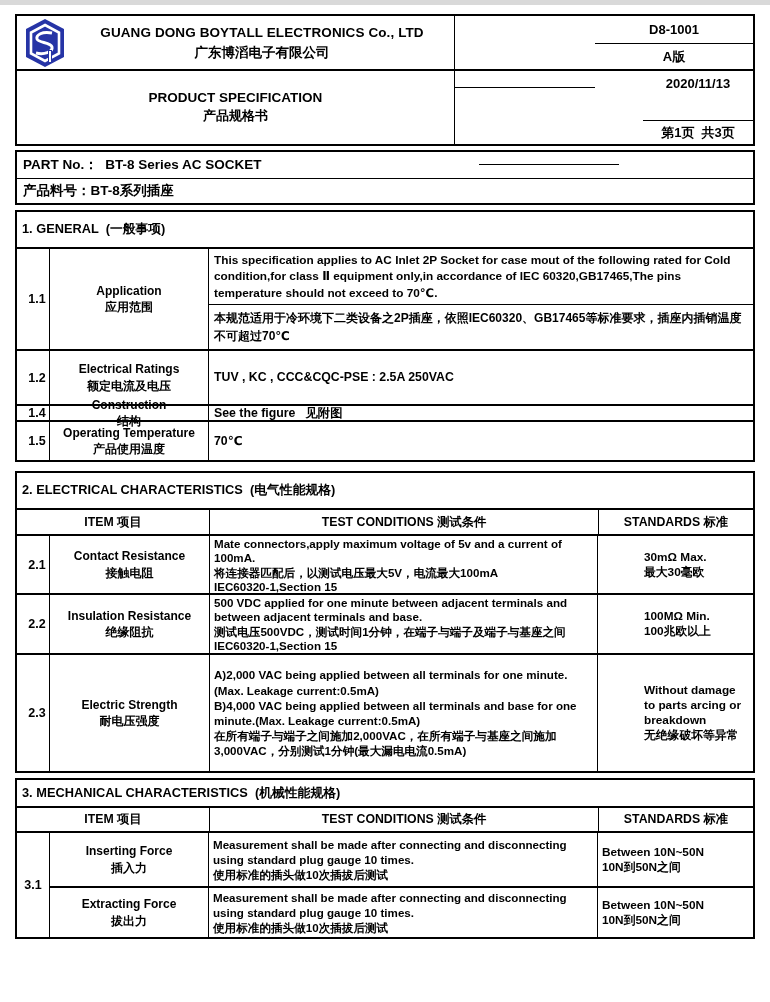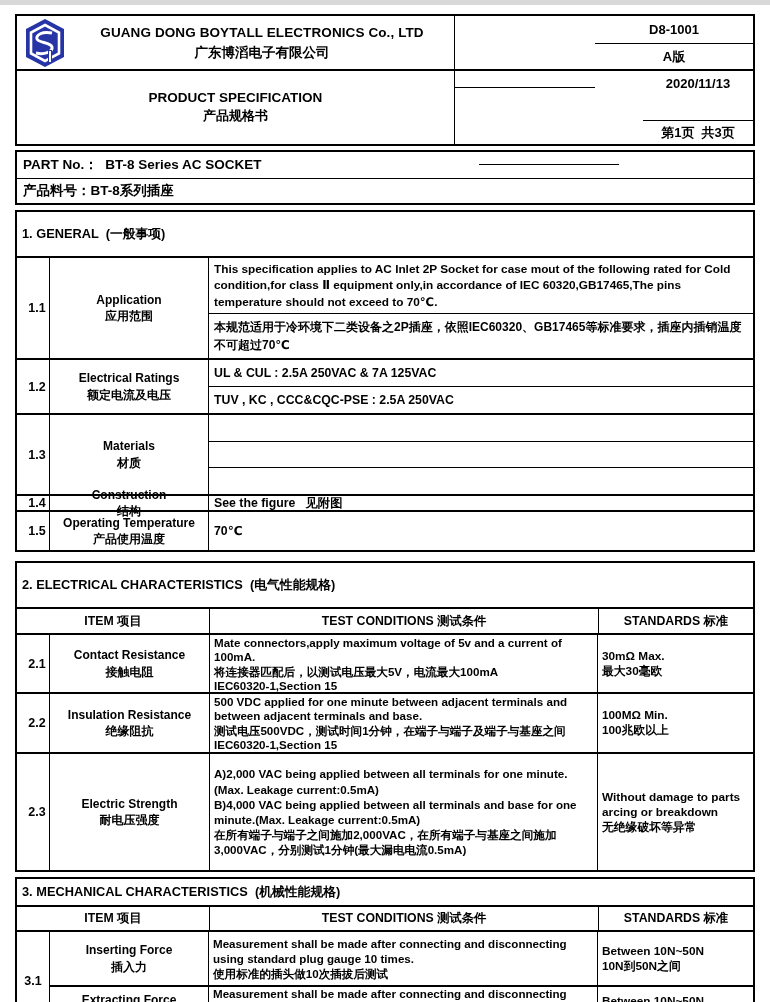--- a/index.html
+++ b/index.html
@@ -39,7 +39,7 @@
   
   .sec { border: 2.5px solid #000; }
   .m1 { margin-top: 5px; } .m2 { margin-top: 9px; } .m3 { margin-top: 5px; }
-  .sec-title { height: 46px; display: flex; align-items: center; padding-left: 5px; font-size: 12.8px; border-bottom: 2px solid #000; white-space: pre; }
+  .sec-title { height: 37px; display: flex; align-items: center; padding-left: 5px; font-size: 12.8px; border-bottom: 2px solid #000; white-space: pre; }
 
   
   .trow { display: flex; align-items: stretch; }

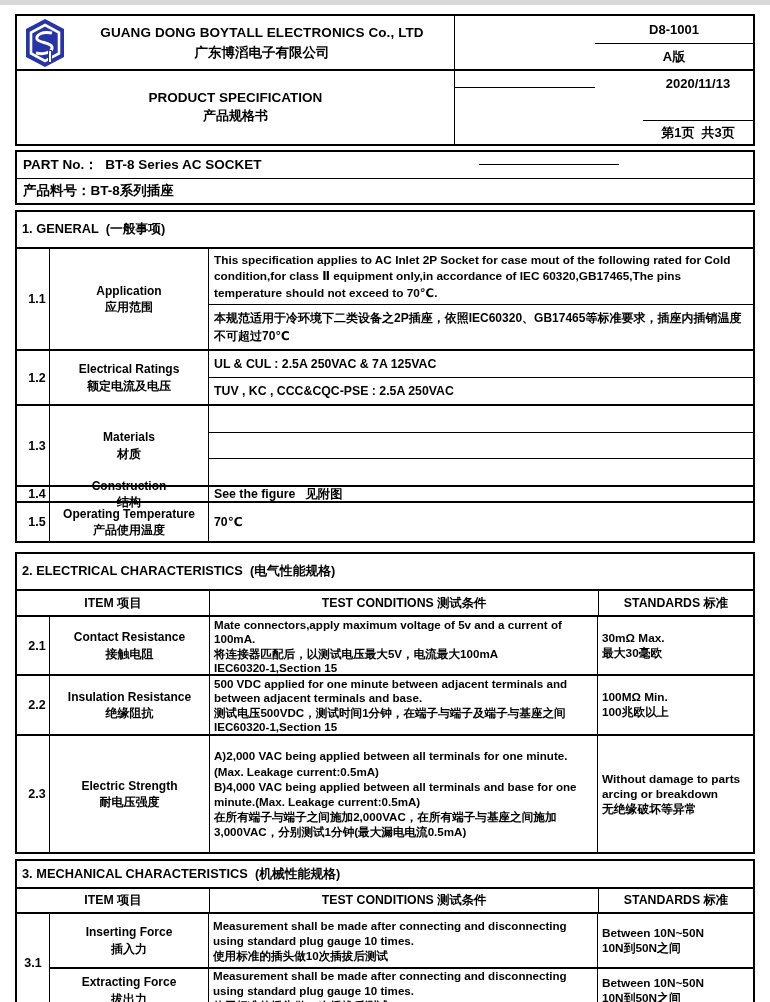--- a/index.html
+++ b/index.html
@@ -139,7 +139,6 @@
         <div>额定电流及电压</div>
       </div>
       <div class="ccontent">
-        <div class="sub" style="font-size:12.3px">UL &amp; CUL : 2.5A 250VAC &amp; 7A 125VAC</div>
         <div class="sub" style="font-size:12.3px">TUV , KC , CCC&amp;CQC-PSE : 2.5A 250VAC</div>
       </div>
     </div>

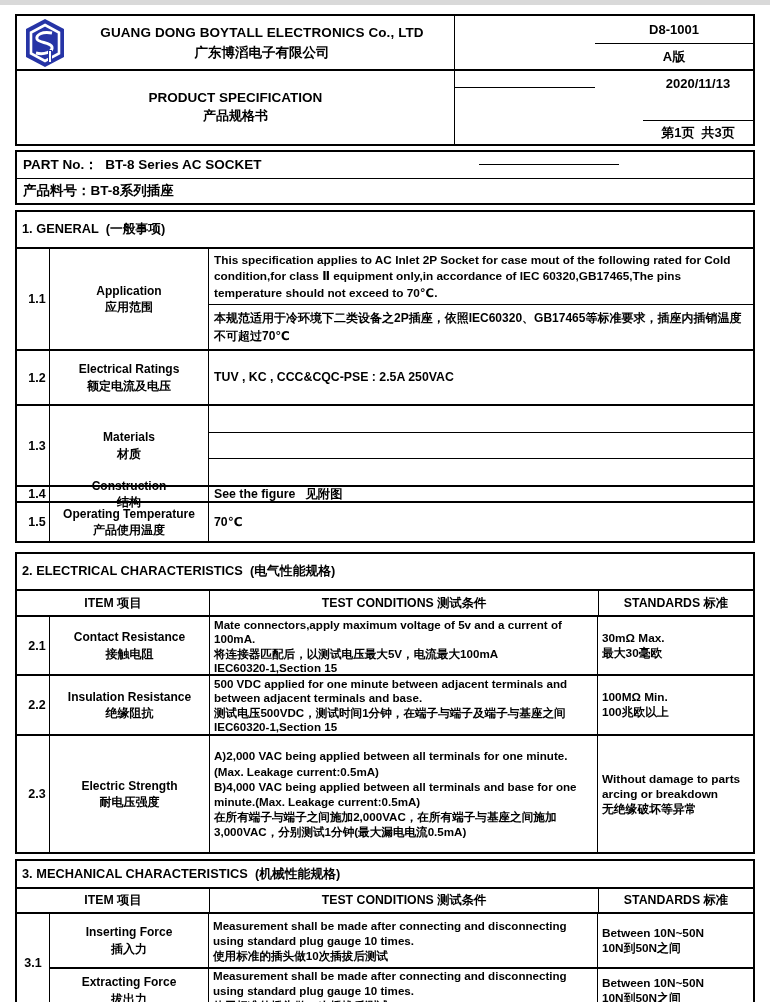--- a/index.html
+++ b/index.html
@@ -143,27 +143,6 @@
       </div>
     </div>
 
-    <div class="trow" style="height:81px">
-      <div class="cnum">1.3</div>
-      <div class="clab">
-        <div>Materials</div>
-        <div>材质</div>
-      </div>
-      <div class="ccontent">
-        <div class="sub pairline" style="font-size:12px">
-          <span class="pair-en">Base: PA66,UL 94V-0</span>
-
-        </div>
-        <div class="sub pairline" style="font-size:12px">
-          <span class="pair-en">Pin: Copper alloy,Nickel plated</span>
-
-        </div>
-        <div class="sub pairline" style="font-size:12px">
-          <span class="pair-en">Terminals: Copper alloy,Tin plated</span>
-
-        </div>
-      </div>
-    </div>
 
     <div class="trow" style="height:16px">
       <div class="cnum">1.4</div>

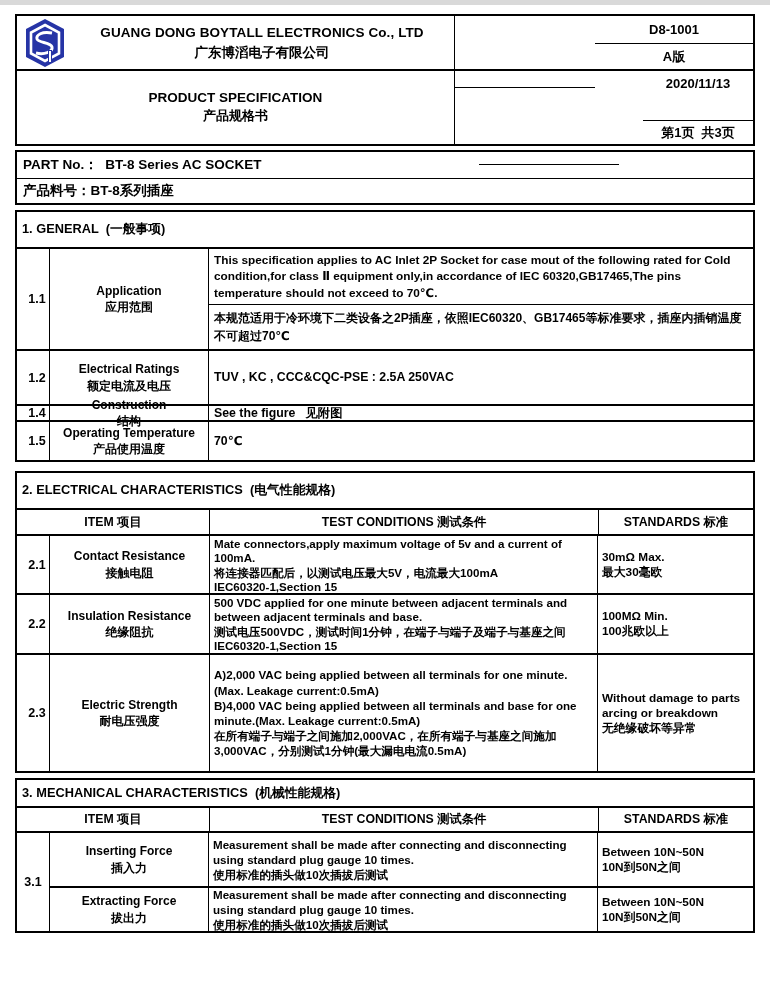--- a/index.html
+++ b/index.html
@@ -62,7 +62,7 @@
   .th-std { flex: 1; }
   .ccond { flex: 0 0 389px; border-left: 1.5px solid #000; border-right: 1.5px solid #000; padding: 1px 4px; font-size: 11.6px; line-height: 14.4px; overflow: hidden; }
   .ccond.vcenter { display: flex; flex-direction: column; justify-content: center; }
-  .cstd { flex: 1; padding: 2px 4px; font-size: 11.8px; line-height: 15px; display: flex; flex-direction: column; justify-content: center; overflow: hidden; }
+  .cstd { flex: 1; padding: 2px 4px; font-size: 11.8px; line-height: 15px; display: flex; flex-direction: column; justify-content: center; overflow: hidden; margin-left: 42px; }
 
   
   .s3body { display: flex; }

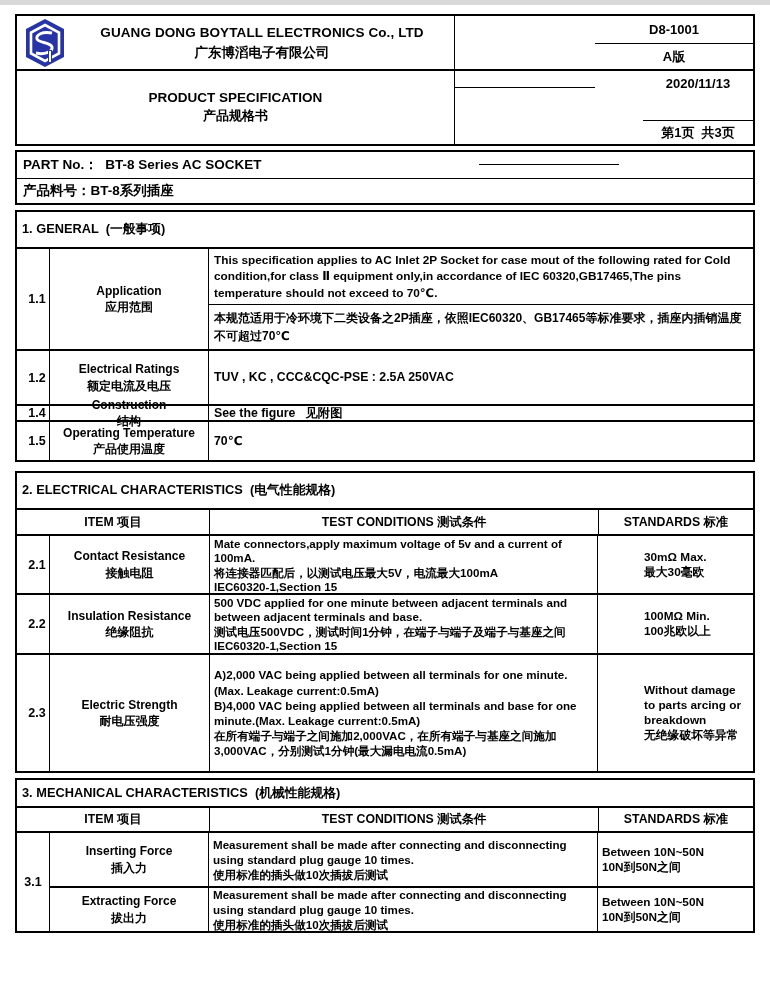--- a/index.html
+++ b/index.html
@@ -236,7 +236,7 @@
           <div class="s3std pre">Between 10N~50N
 10N到50N之间</div>
         </div>
-        <div class="s3row" style="height:45px">
+        <div class="s3row" style="height:51px">
           <div class="s3lab">
             <div>Extracting Force</div>
             <div>拔出力</div>

